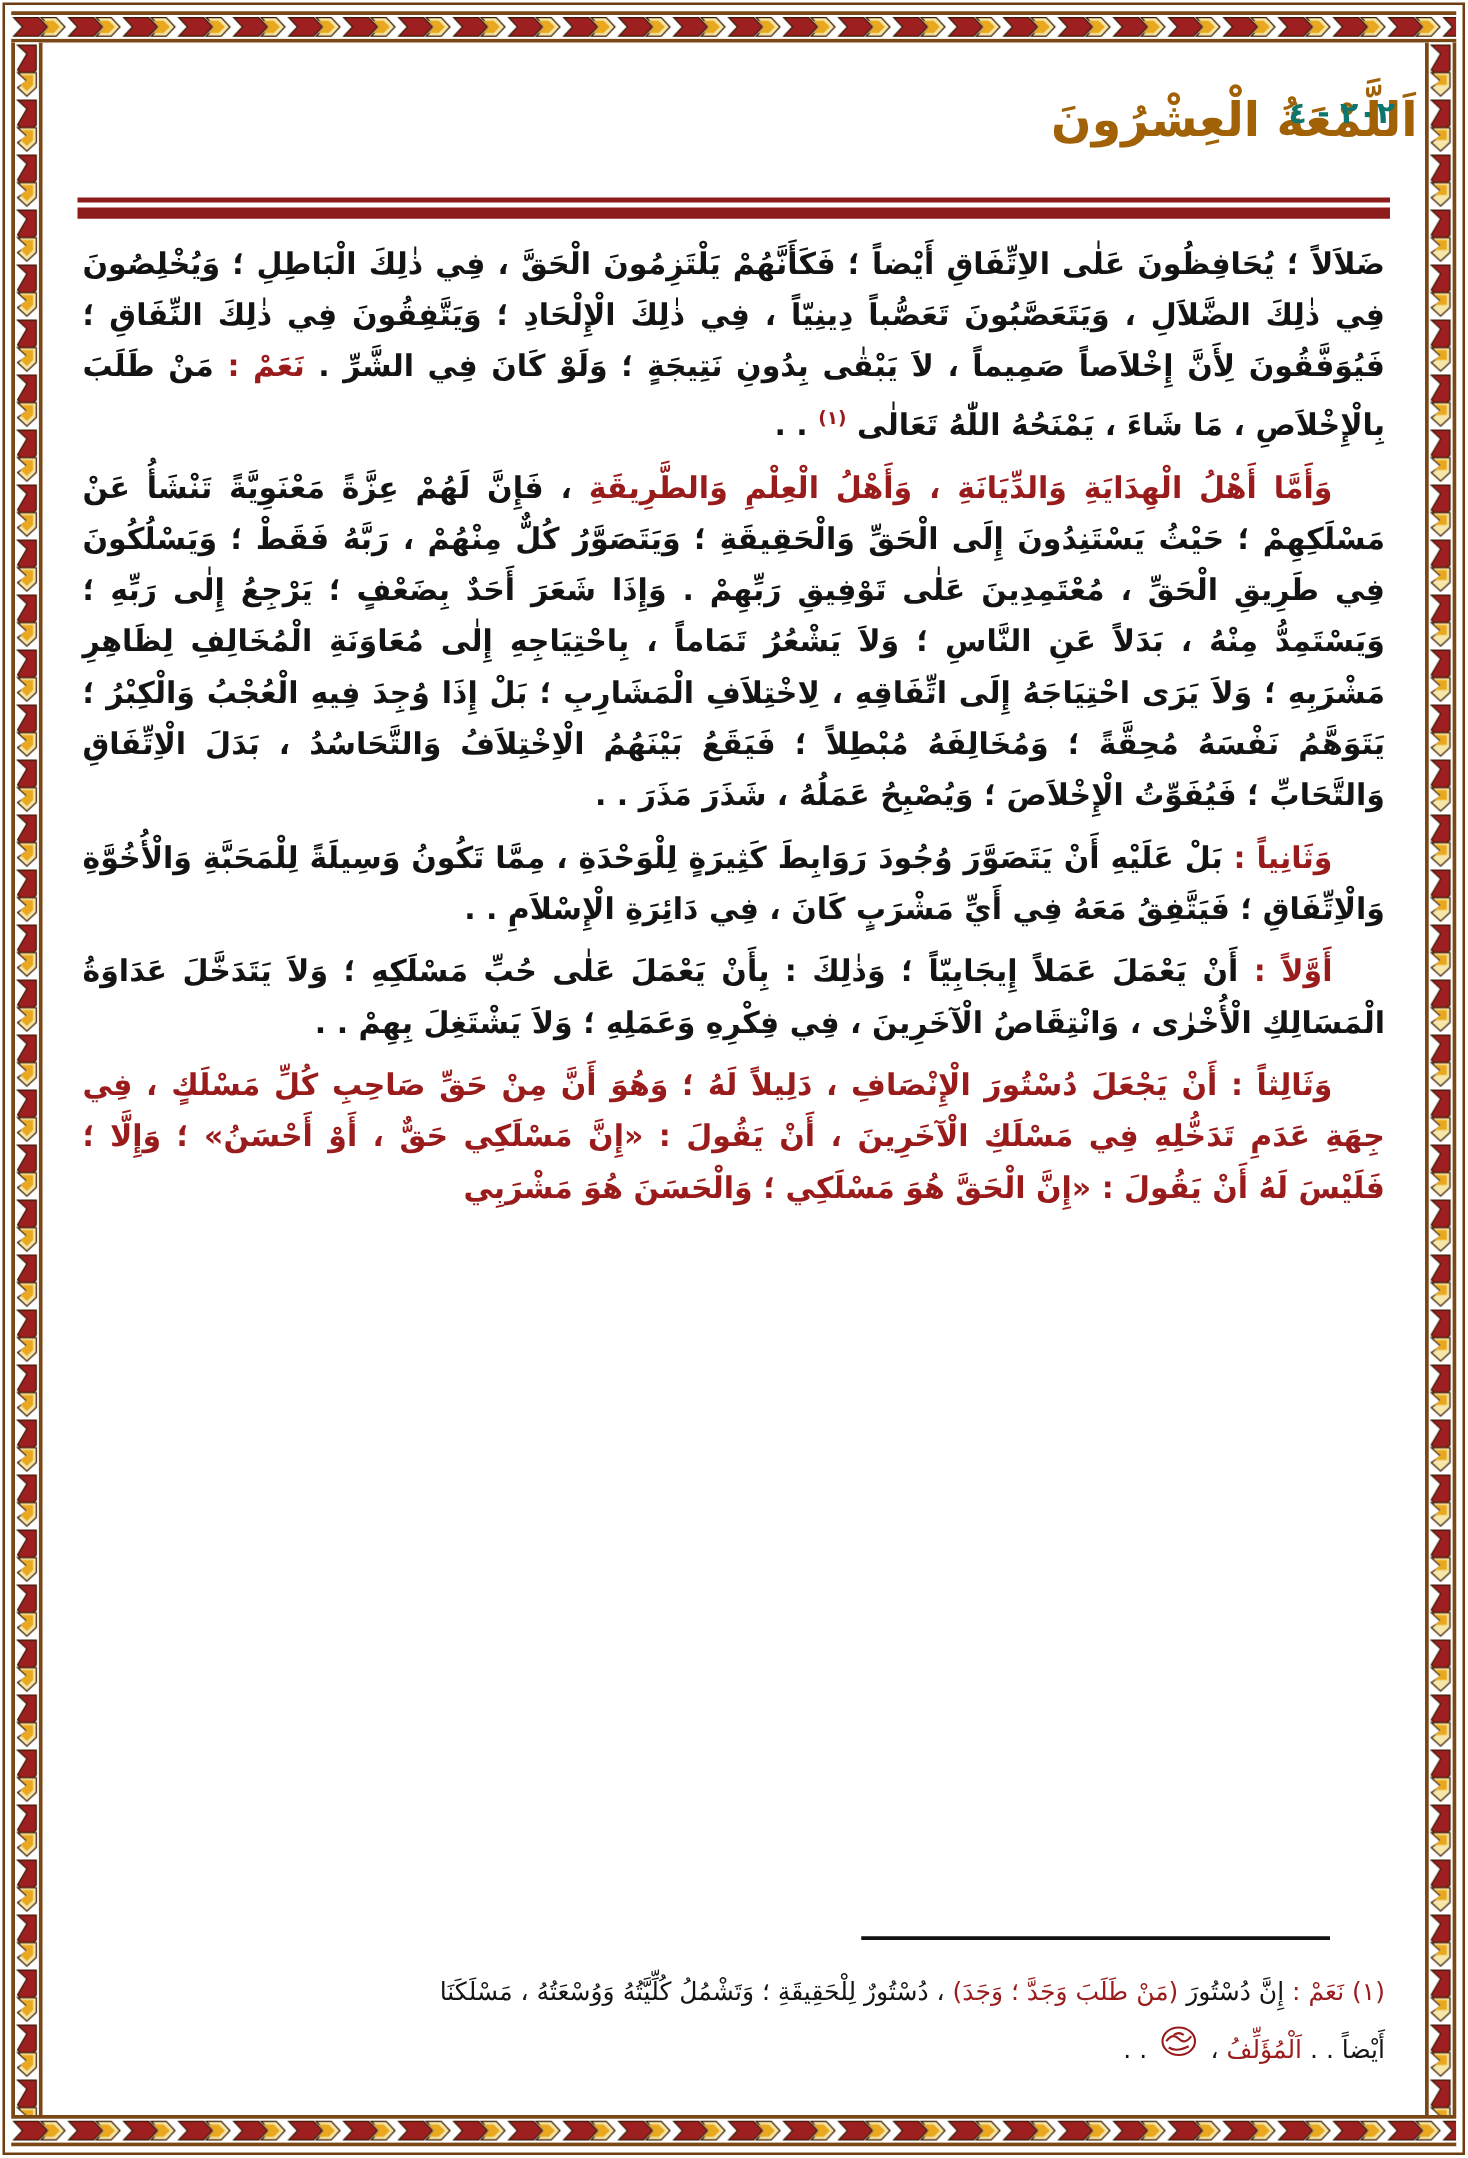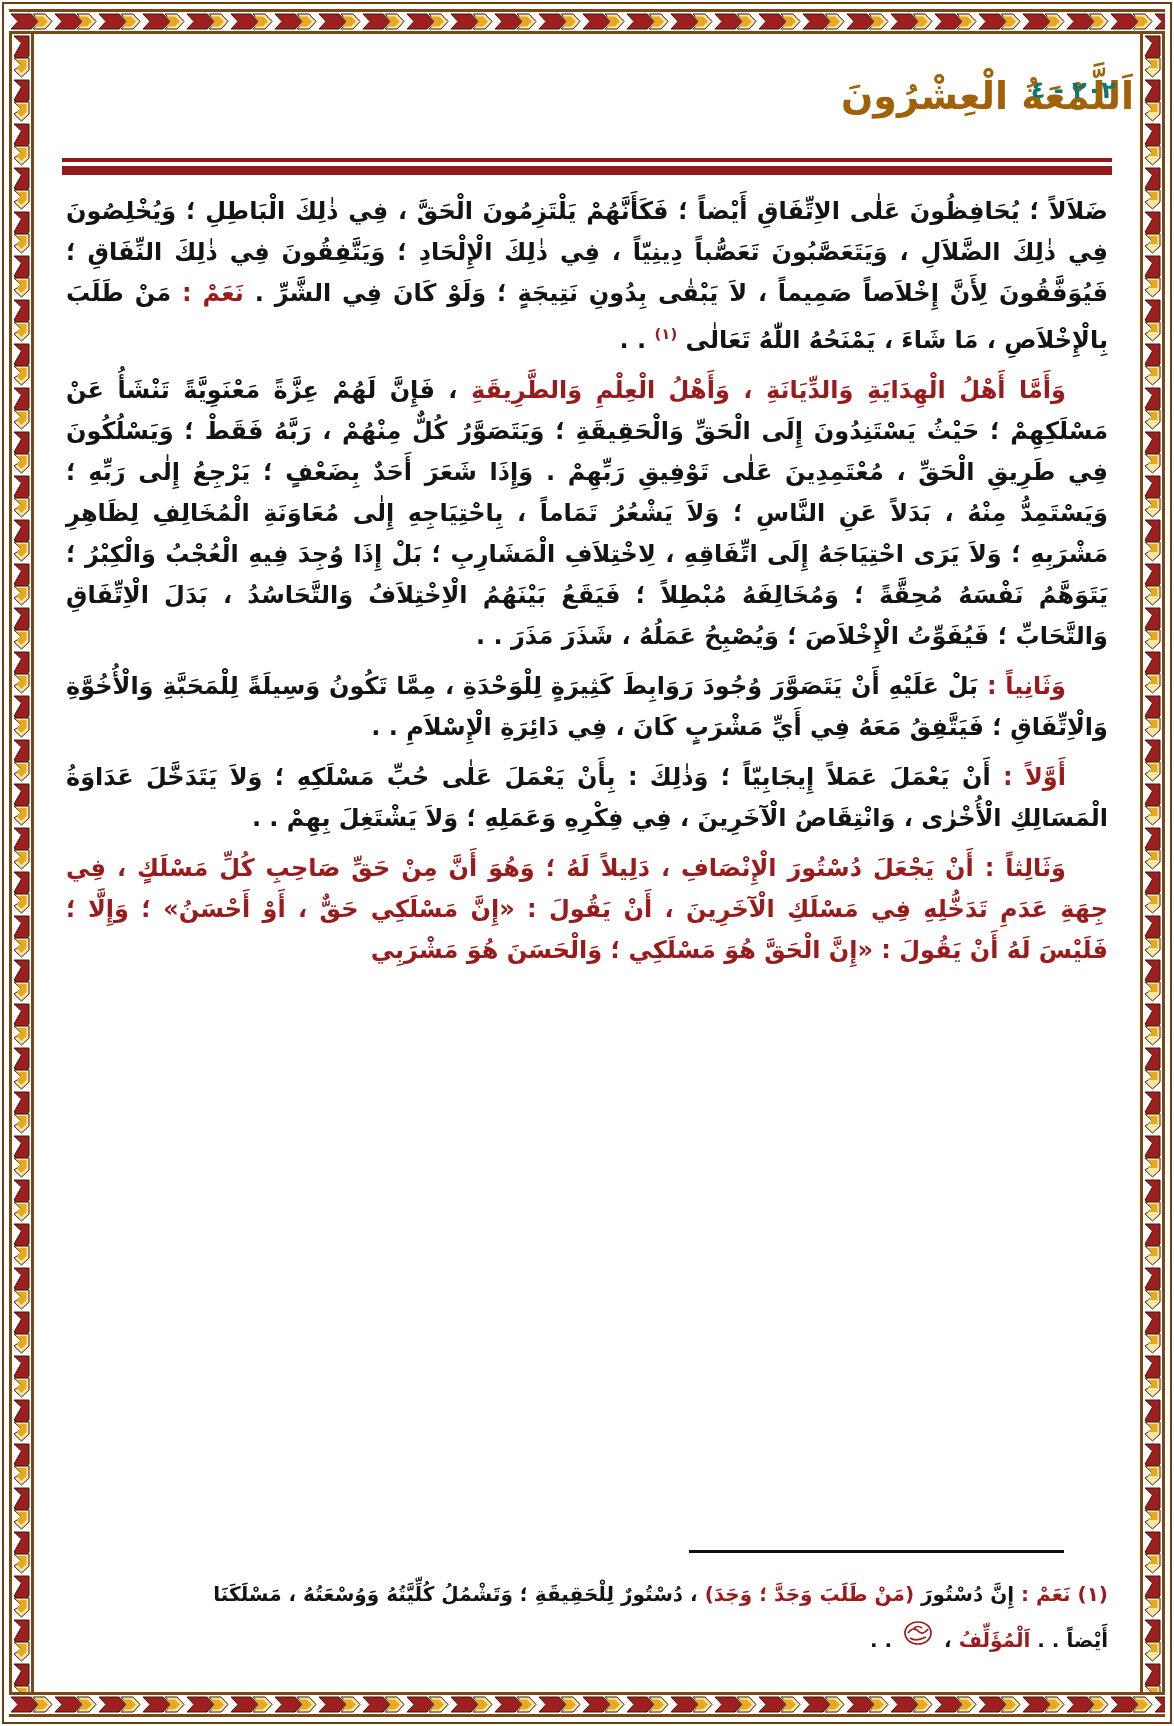--- a/index.html
+++ b/index.html
@@ -50,7 +50,7 @@
     margin:0 44px 18px auto;  
   }
   .fn-line {
-    margin:0; font-size:20px; font-weight:bold; line-height:46px;
+    margin:0; font-size:20px; font-weight:normal; line-height:46px;
     text-align:justify;
   }
   .fn-line.centered { text-align:right; }

